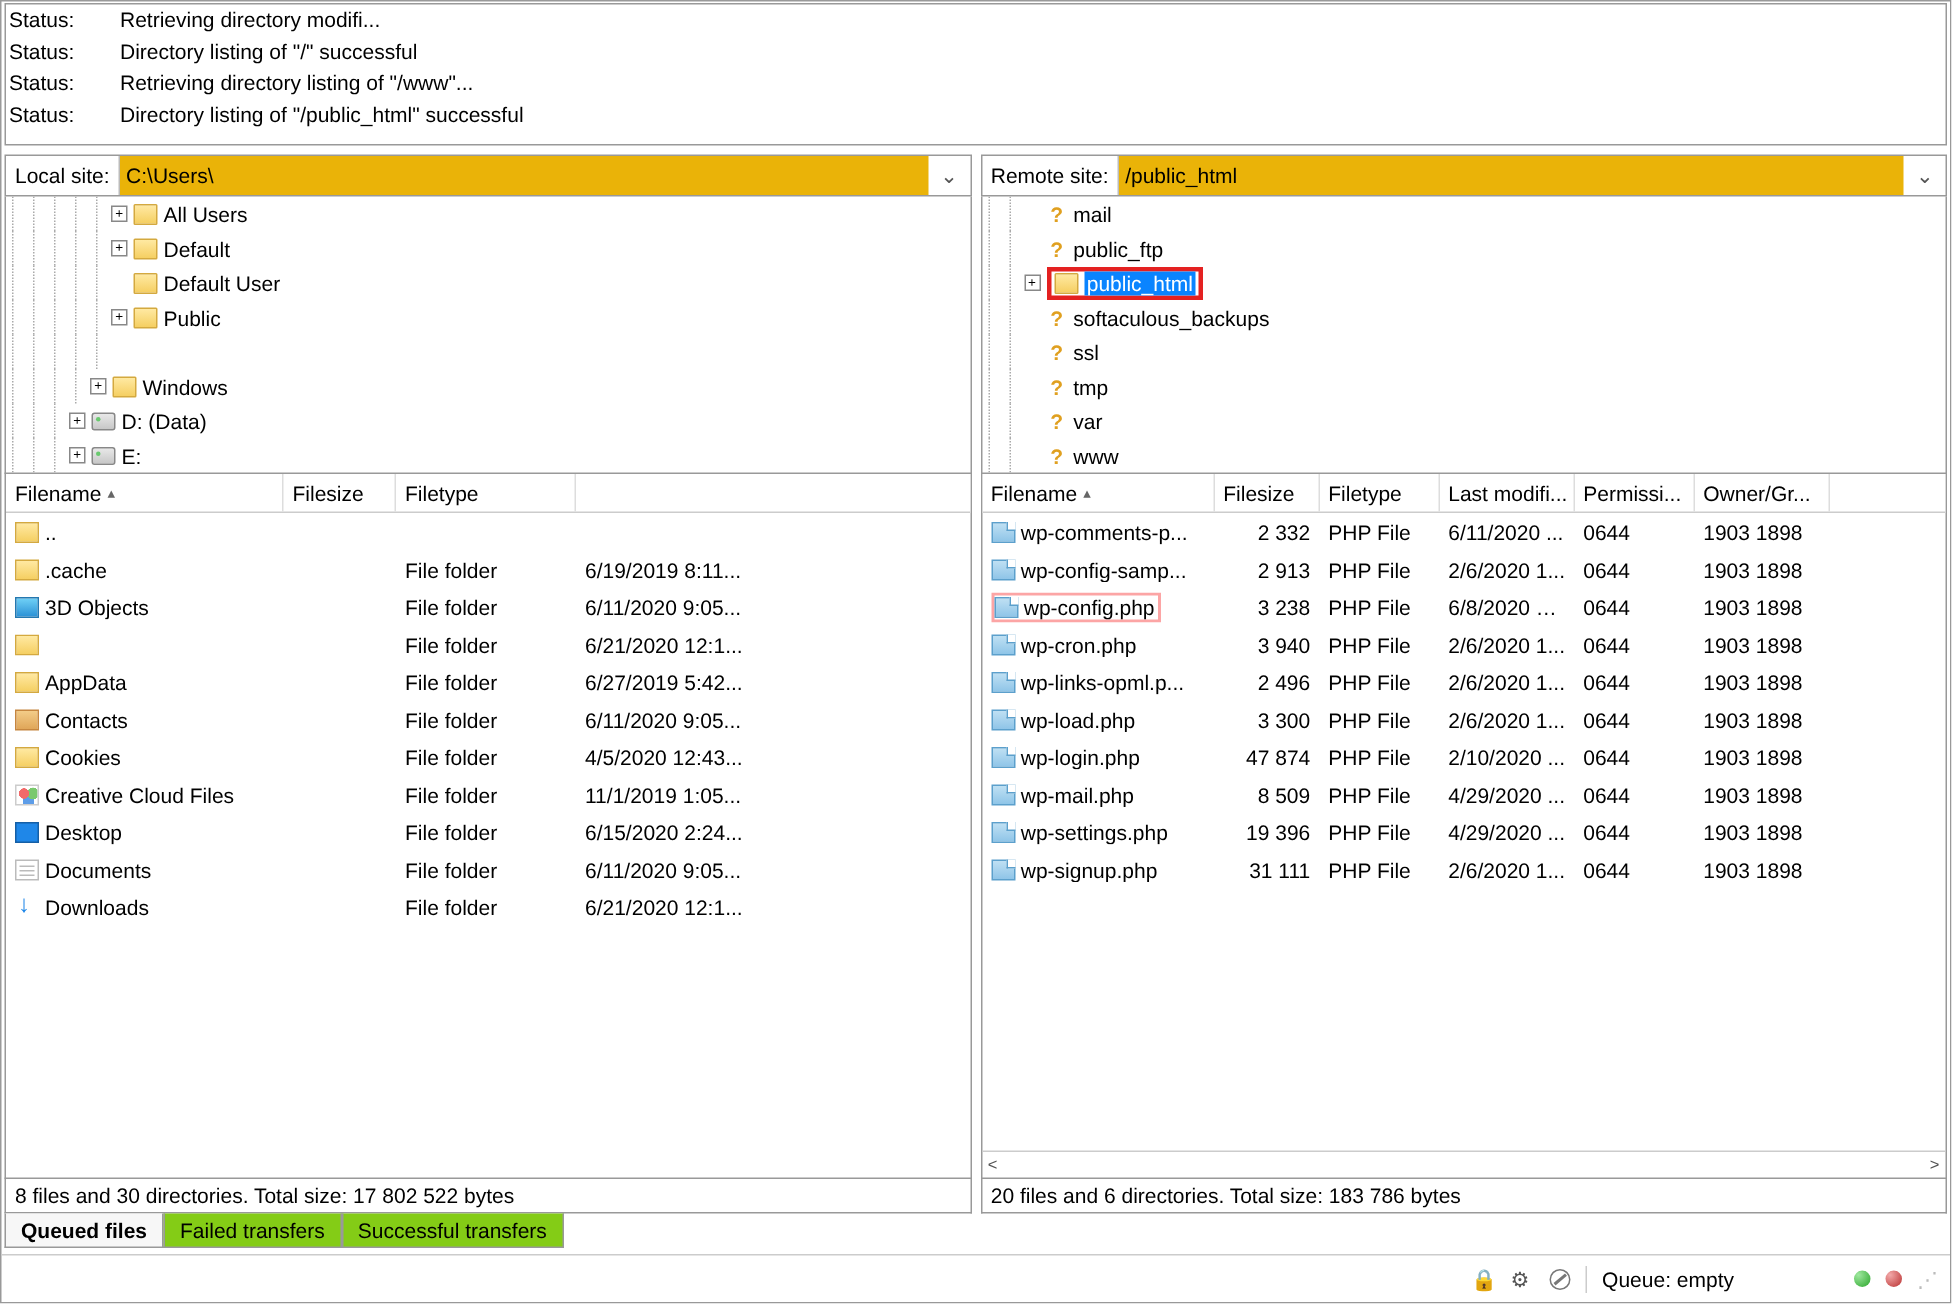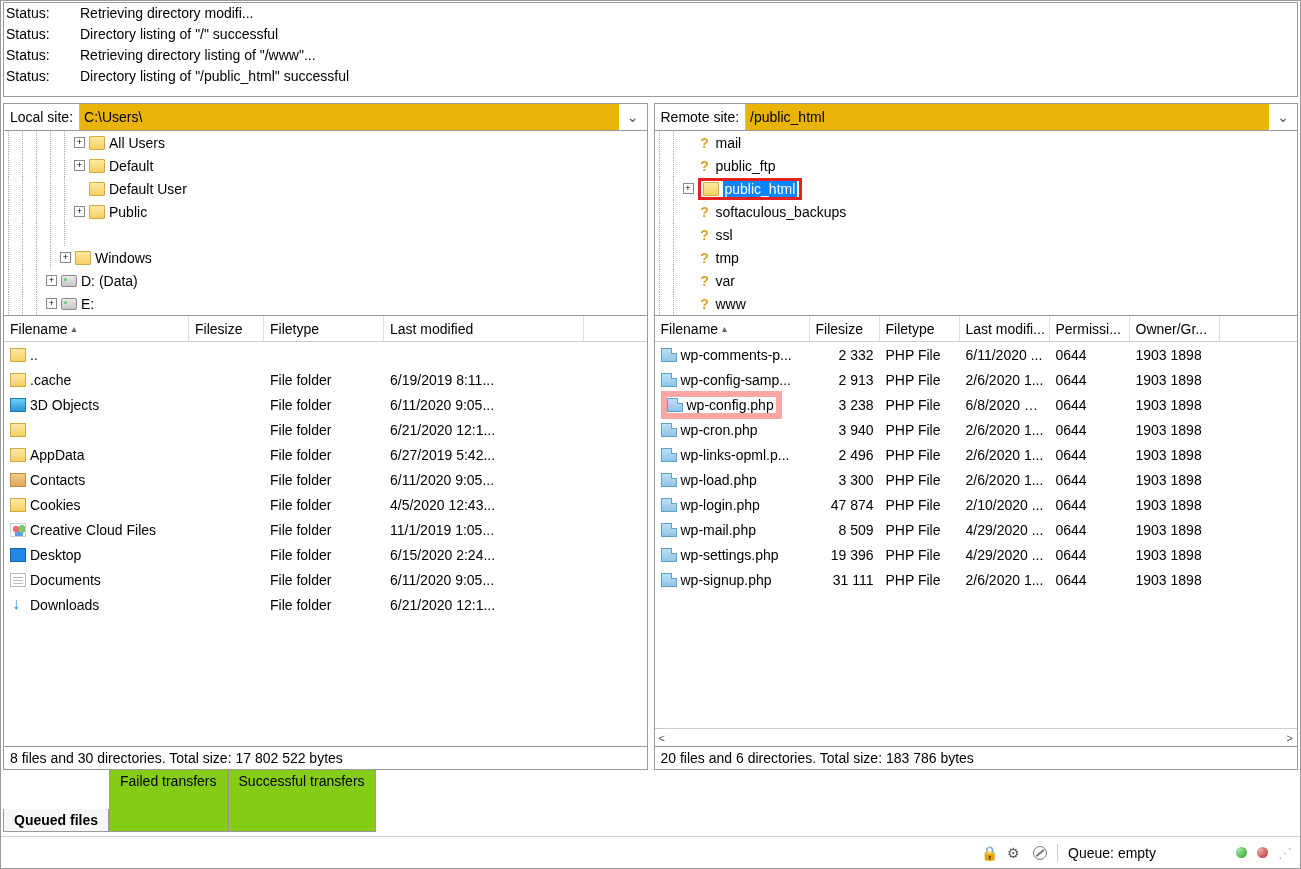--- a/index.html
+++ b/index.html
@@ -204,7 +204,6 @@
                 <div class="col" style="width: 185px;">Filename<span class="sort-arrow">▴</span></div>
                 <div class="col" style="width: 75px;">Filesize</div>
                 <div class="col" style="width: 120px;">Filetype</div>
-                <div class="col" style="width: 200px;">Last modified</div>
               </div>
               <div class="flist-row">
                 <div class="col col-name" style="width:185px">

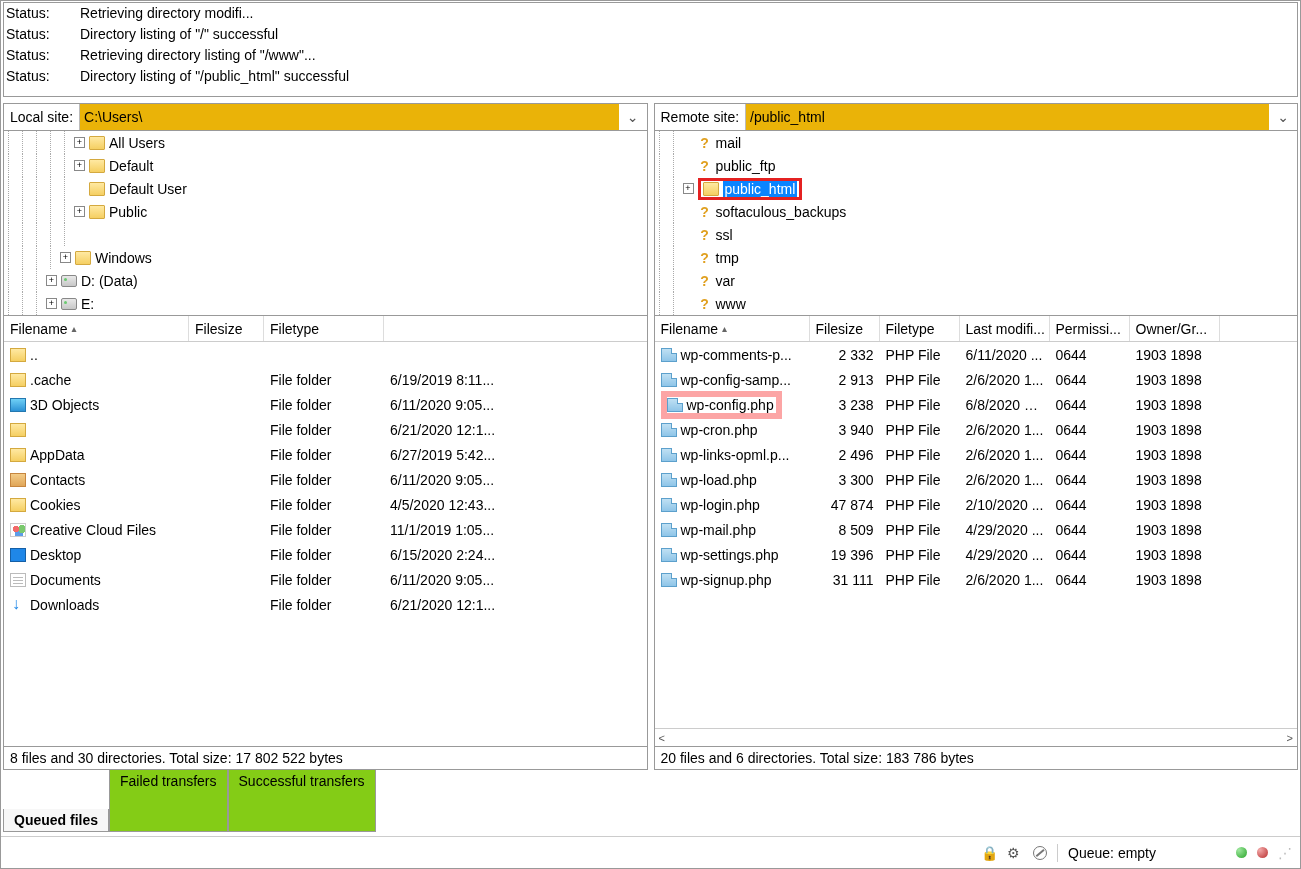--- a/index.html
+++ b/index.html
@@ -57,7 +57,7 @@
 .fico.php { background:linear-gradient(#bfe0f3,#8fc5e8); border:1px solid #5ca0cc; position:relative;}
 .fico.php::after{content:"";position:absolute;right:-1px;top:-1px;width:5px;height:5px;background:#fff;border-left:1px solid #5ca0cc;border-bottom:1px solid #5ca0cc;}
 .fico.up { background:linear-gradient(#ffe9a2,#f5cf62); border:1px solid #d4a93f;}
-.red-box2 { border:6px solid #fca5a5; padding:0 2px 0 0; display:inline-flex; align-items:center; gap:4px;}
+.red-box2 { border:2px solid #fca5a5; padding:0 2px 0 0; display:inline-flex; align-items:center; gap:4px;}
 .hscroll { height:18px; border-top:1px solid #ccc; display:flex; align-items:center; justify-content:space-between; font-size:11px; color:#555;}
 .hscroll span{padding:0 4px;cursor:pointer;}
 

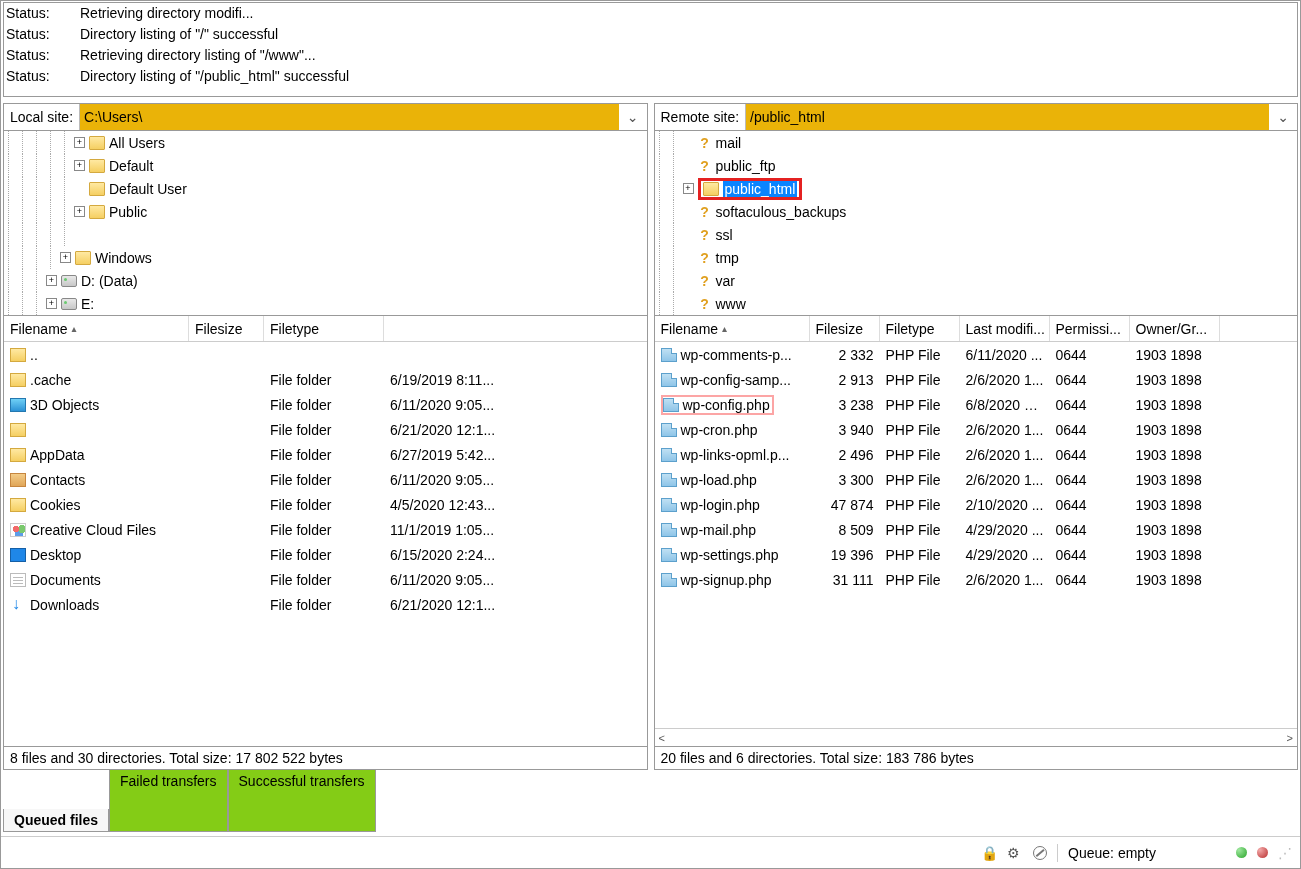--- a/index.html
+++ b/index.html
@@ -72,7 +72,7 @@
 
 .tabs { display:flex; margin: 0 2px; }
 .tab { border:1px solid #999; border-top:none; padding:3px 10px; background:#84cc16; cursor:pointer; font-size:14px;}
-.tab.active { font-weight:bold; background:#f7f7f7;margin-top:39px;}
+.tab.active { font-weight:bold; background:#f7f7f7;}
 
 
 .statusbar { height:32px; border-top:1px solid #ccc; margin-top:4px; display:flex; justify-content:flex-end; align-items:center; gap:10px; padding:0 10px;}

